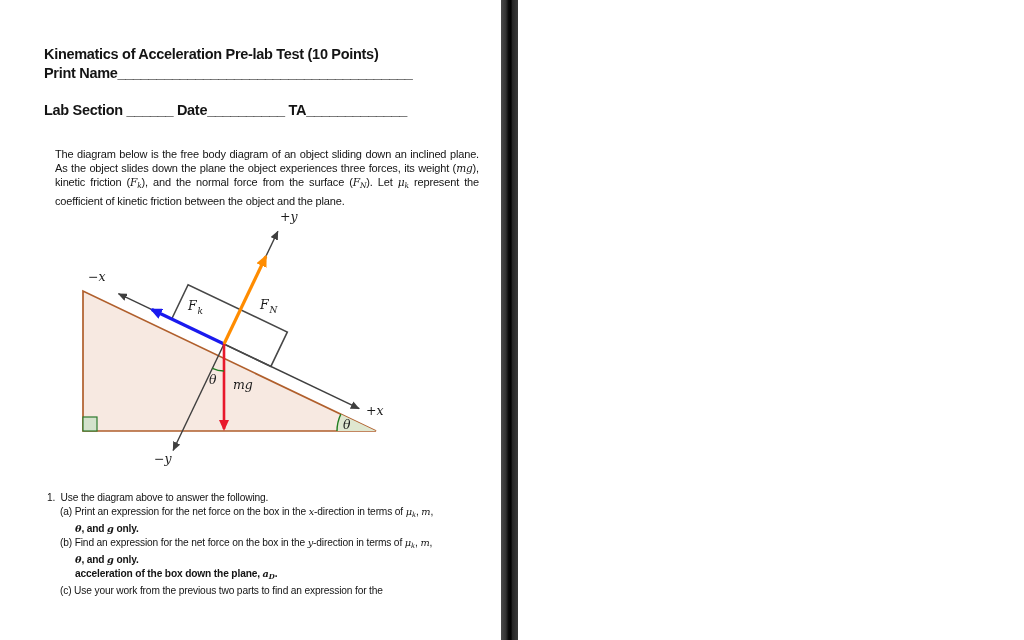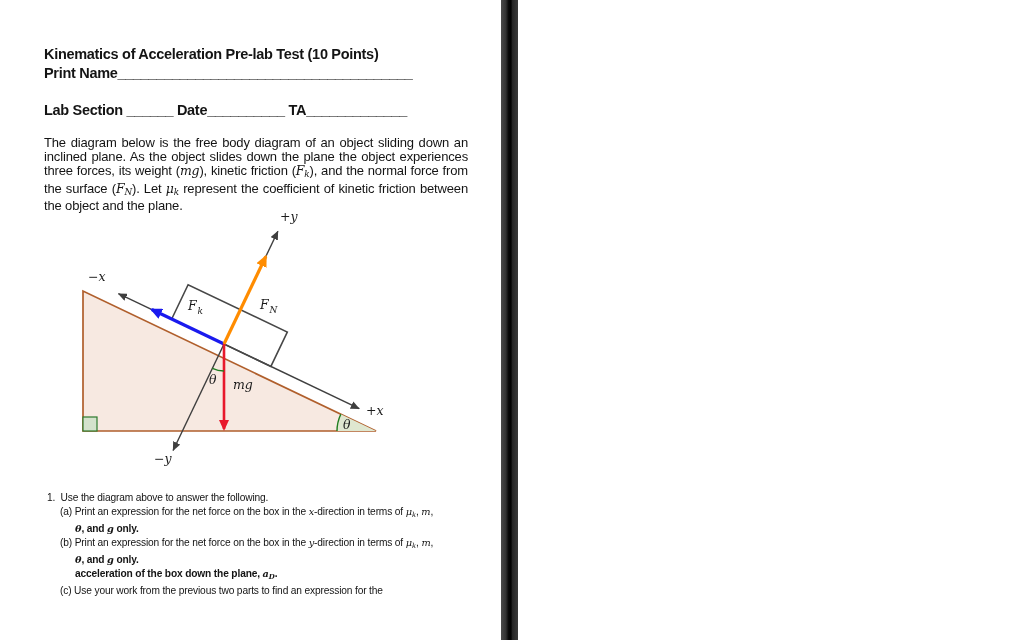--- a/index.html
+++ b/index.html
@@ -14,8 +14,8 @@
   .boldline{position:absolute;font-size:14.5px;font-weight:bold;letter-spacing:-0.3px;white-space:nowrap;}
   .print-line{left:44px;top:65px;}
   .lab-line{left:44px;top:102px;}
-  .intro{position:absolute;left:44px;top:136px;width:424px;margin:0;
-         font-size:13px;line-height:14.2px;letter-spacing:-0.15px;text-align:justify;}
+  .intro{position:absolute;left:44px;top:136px;width:424px;margin:11px;
+         font-size:11px;line-height:14.2px;letter-spacing:-0.15px;text-align:justify;}
   .fbd{position:absolute;}
   .fbd-left{left:58px;top:203px;}
   .qblock{position:absolute;font-size:10.2px;letter-spacing:-0.15px;}

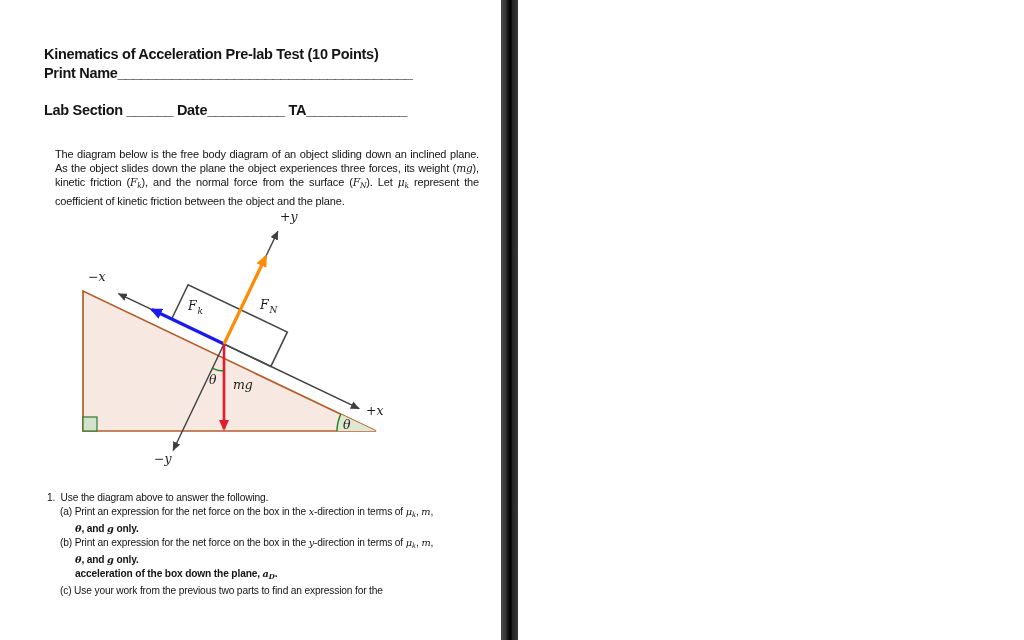--- a/index.html
+++ b/index.html
@@ -99,7 +99,7 @@
         <div class="qline ind0"><span>1.&nbsp;&nbsp;Use the diagram above to answer the following.</span></div>
         <div class="qline ind1"><span>(a) Print an expression for the net force on the box in the </span><span class="m">x</span><span>-direction in terms of </span><span class="m">μ</span><span class="ms">k</span><span>, </span><span class="m">m</span><span>,</span></div>
         <div class="qline ind2"><span class="m">θ</span><span>, and </span><span class="m">g</span><span> only.</span></div>
-        <div class="qline ind1"><span>(b) Print an expression for the net force on the box in the </span><span class="m">y</span><span>-direction in terms of </span><span class="m">μ</span><span class="ms">k</span><span>, </span><span class="m">m</span><span>,</span></div>
+        <div class="qline ind1"><span>(b) Find an expression for the net force on the box in the </span><span class="m">y</span><span>-direction in terms of </span><span class="m">μ</span><span class="ms">k</span><span>, </span><span class="m">m</span><span>,</span></div>
         <div class="qline ind2"><span class="m">θ</span><span>, and </span><span class="m">g</span><span> only.</span></div>
         <div class="qline ind2"><span>acceleration of the box down the plane, </span><span class="m">a</span><span class="ms">D</span><span>.</span></div>
         <div class="qline ind1"><span>(c) Use your work from the previous two parts to find an expression for the</span></div>

